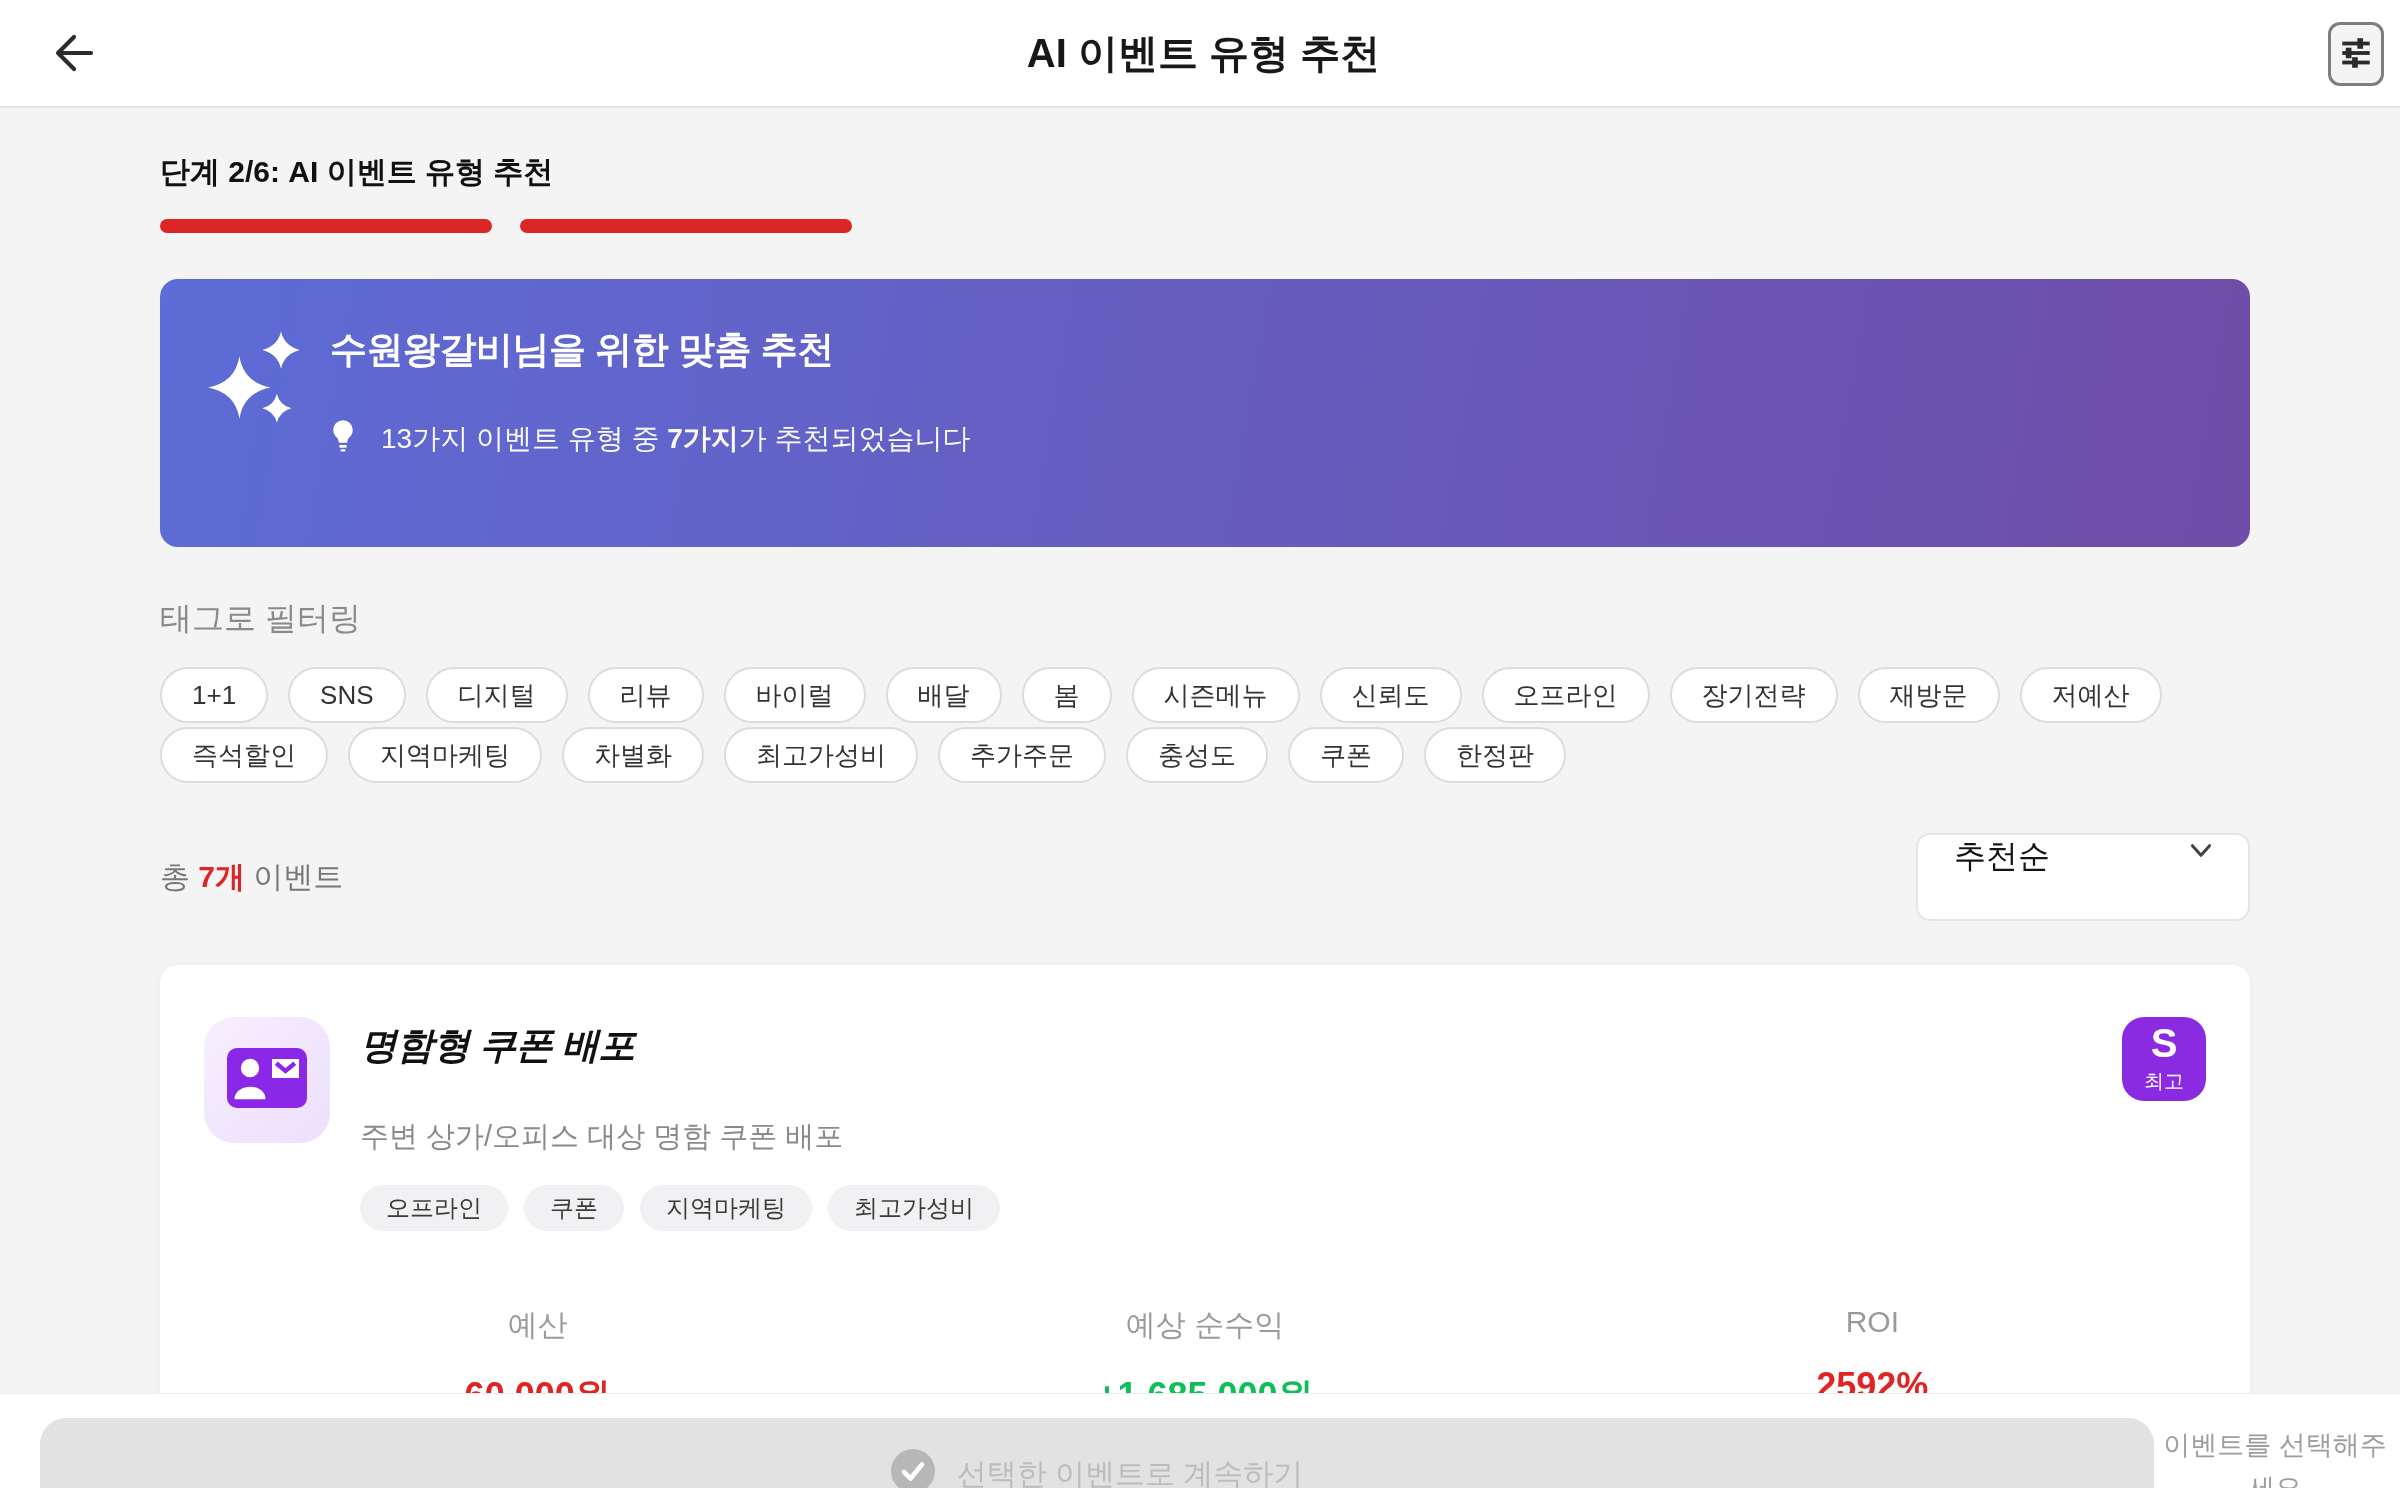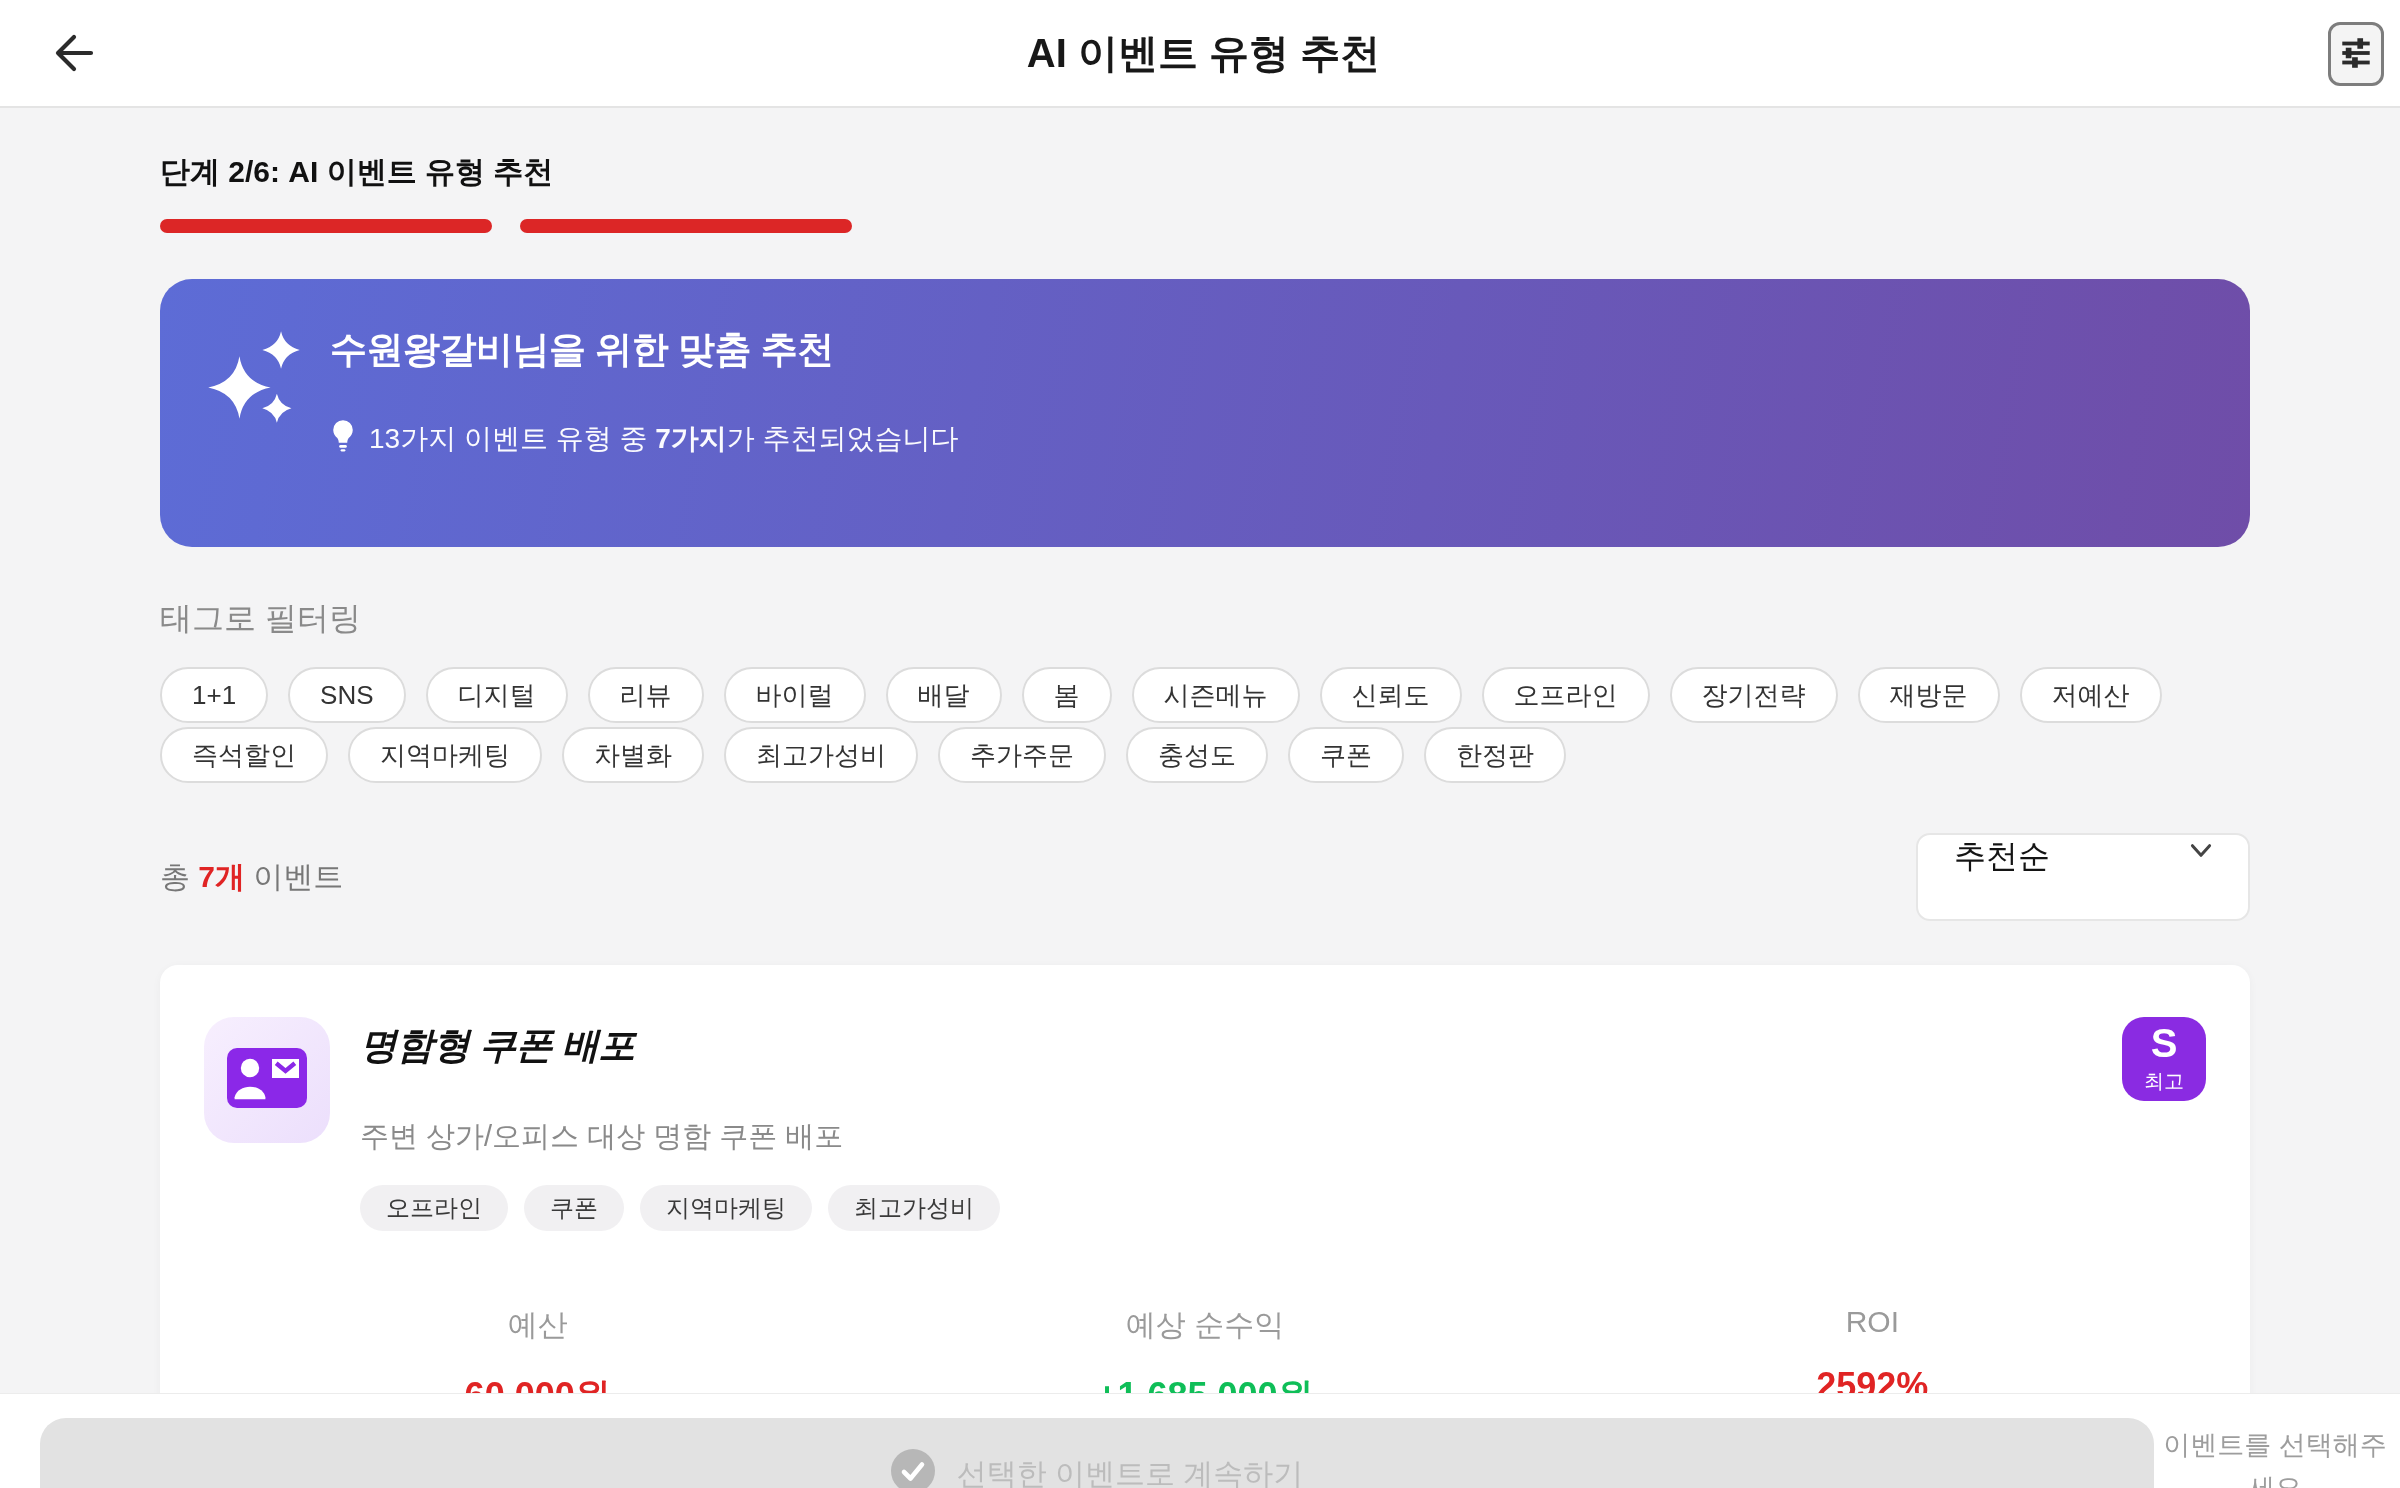--- a/index.html
+++ b/index.html
@@ -137,7 +137,7 @@
     <div class="progress-segment" style="background: rgb(220, 38, 38);"></div>
   </div>
 
-  <div class="banner" style="background: linear-gradient(100deg, rgb(93, 108, 214), rgb(111, 77, 168)); border-radius: 32px;">
+  <div class="banner" style="background: linear-gradient(100deg, rgb(93, 108, 214), rgb(111, 77, 168));">
     <span class="banner-sparkles">
       <svg width="104" height="104" viewBox="0 0 96 100" fill="#ffffff">
         <path d="M34,32 Q38,57 64,62 Q38,67 34,92 Q30,67 4,62 Q30,57 34,32 Z"></path>

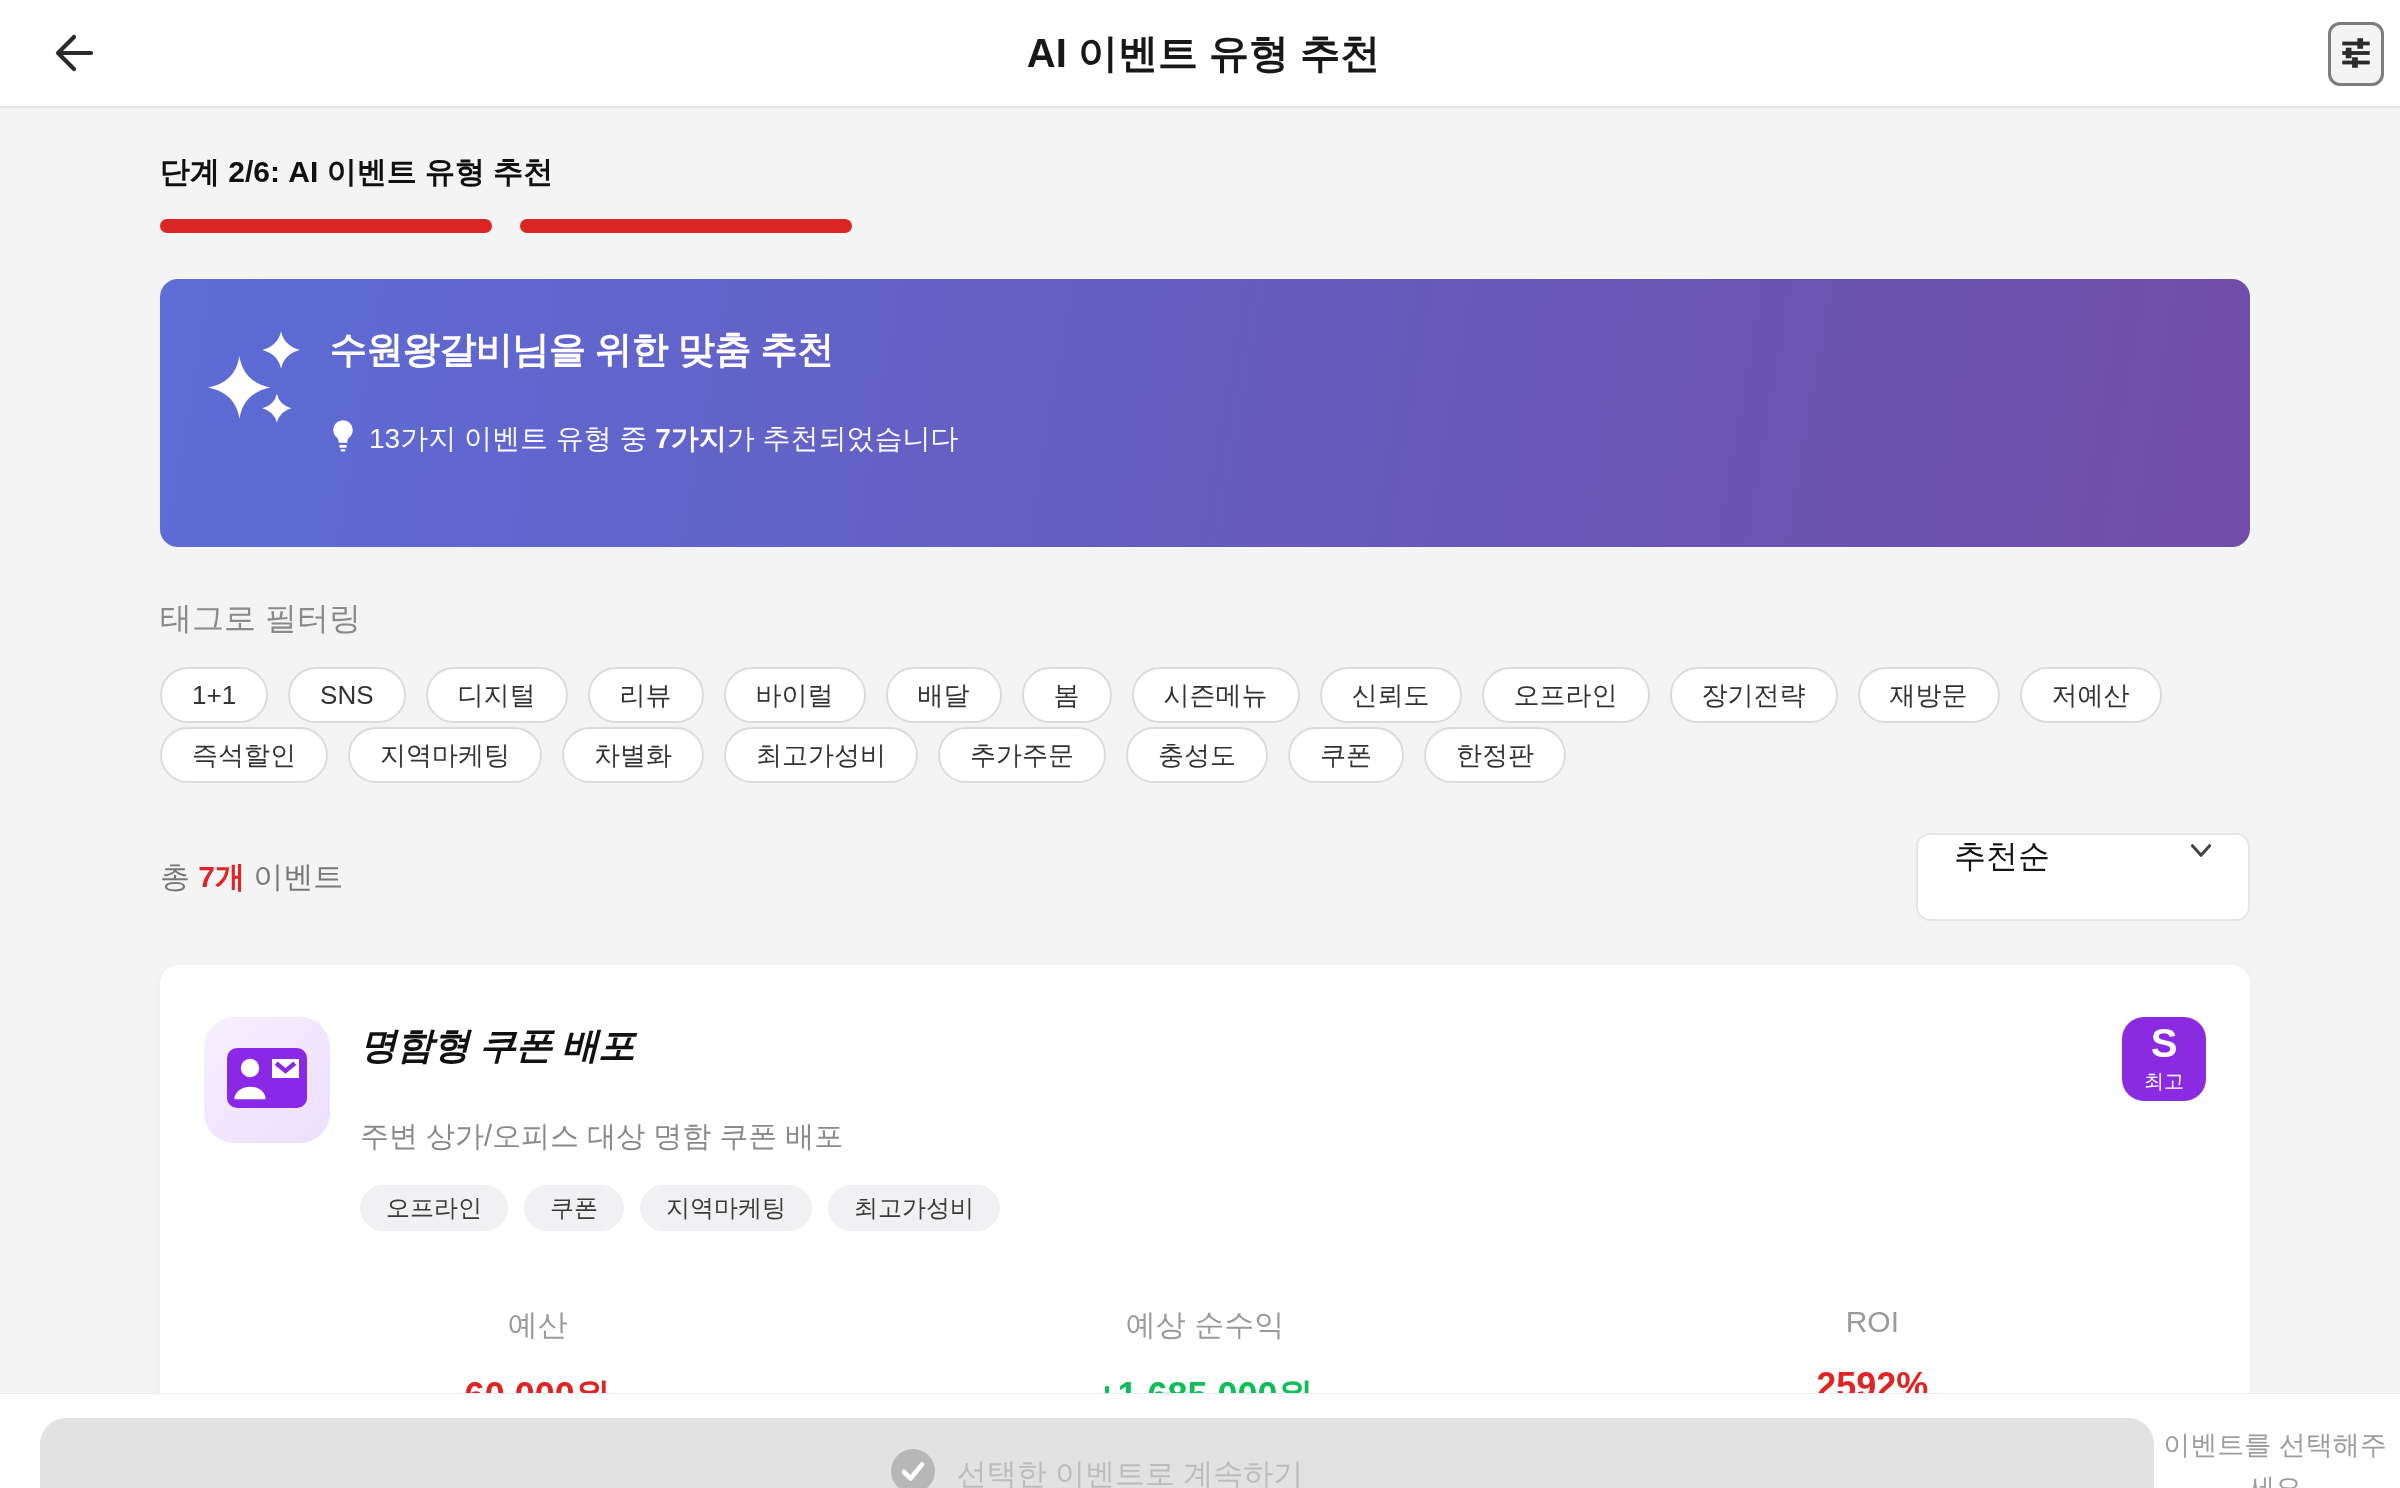--- a/index.html
+++ b/index.html
@@ -39,7 +39,7 @@
   .banner-sparkles { position:absolute; left:42px; top:44px; }
   .banner-title { font-size:37px; font-weight:700; letter-spacing:-0.5px; }
   .banner-subtitle { margin-top:25px; font-size:30px; color:rgba(255,255,255,0.96); }
-  .banner-info { margin-top:43px; display:flex; align-items:center; gap:13px; font-size:28px; color:rgba(255,255,255,0.97); }
+  .banner-info { margin-top:43px; display:flex; align-items:center; gap:25px; font-size:28px; color:rgba(255,255,255,0.97); }
   .banner-info b { font-weight:700; }
   
   .filter-label { margin-top:50px; font-size:32px; color:#8a8a8a; }

